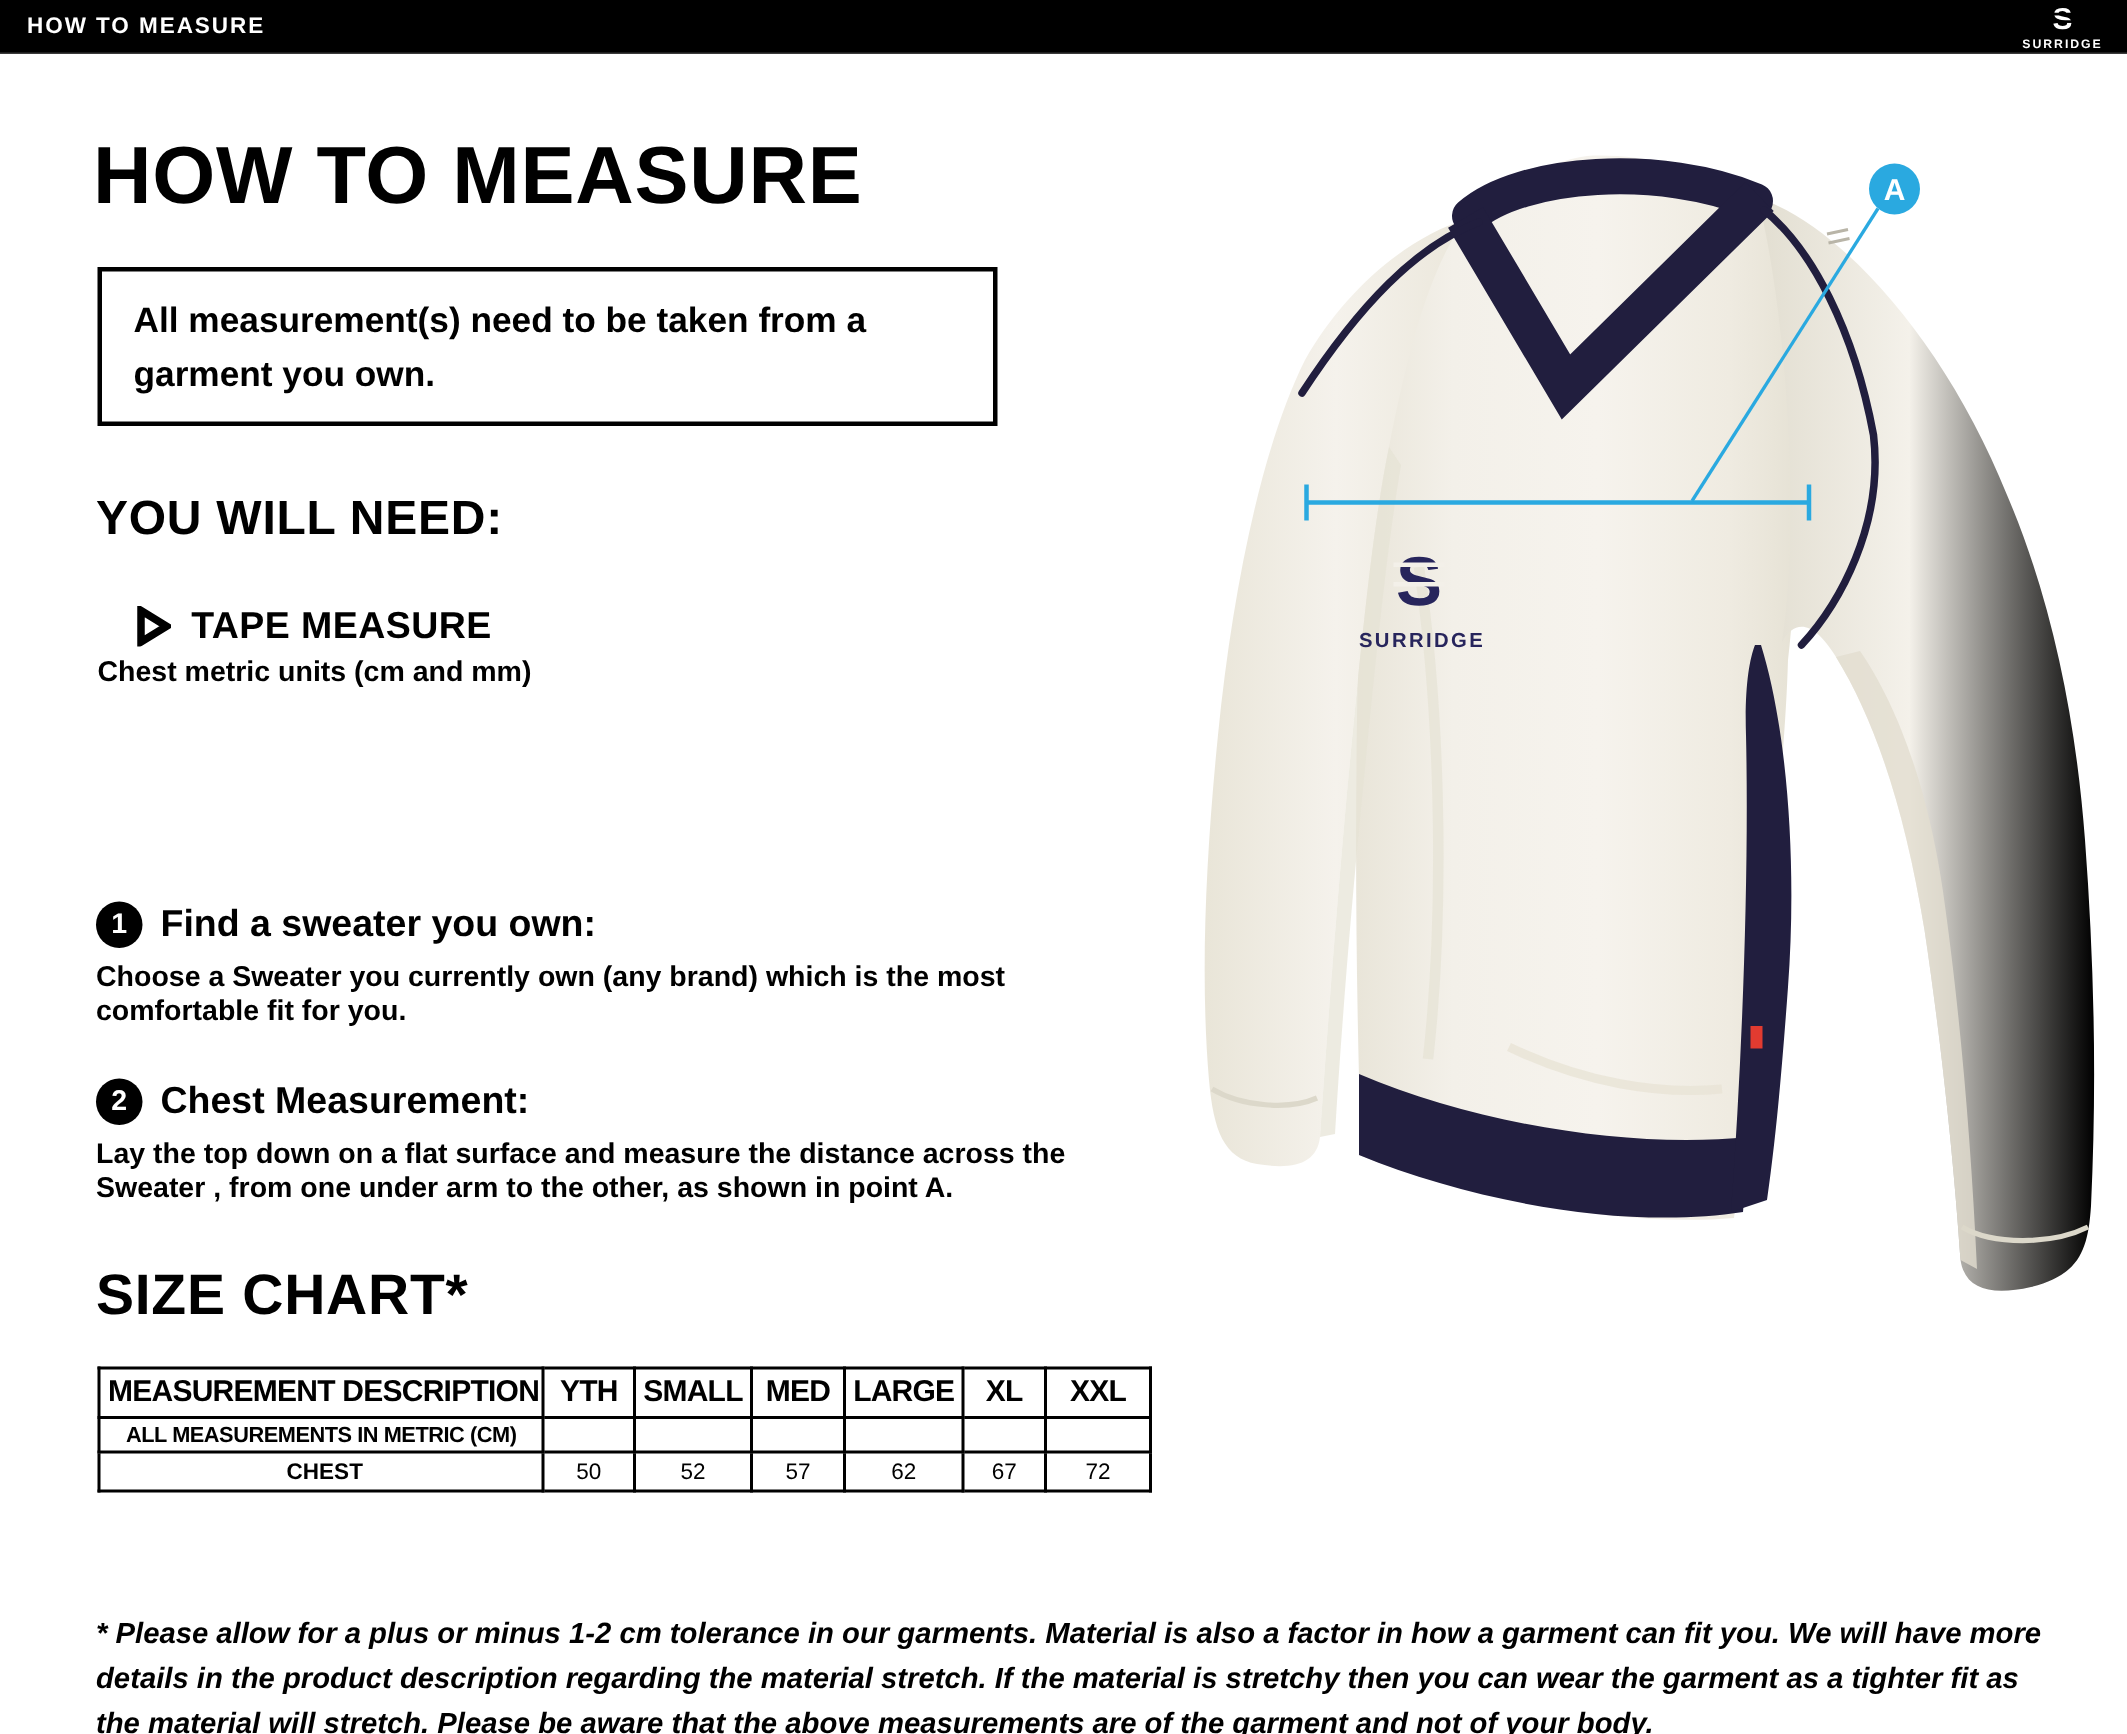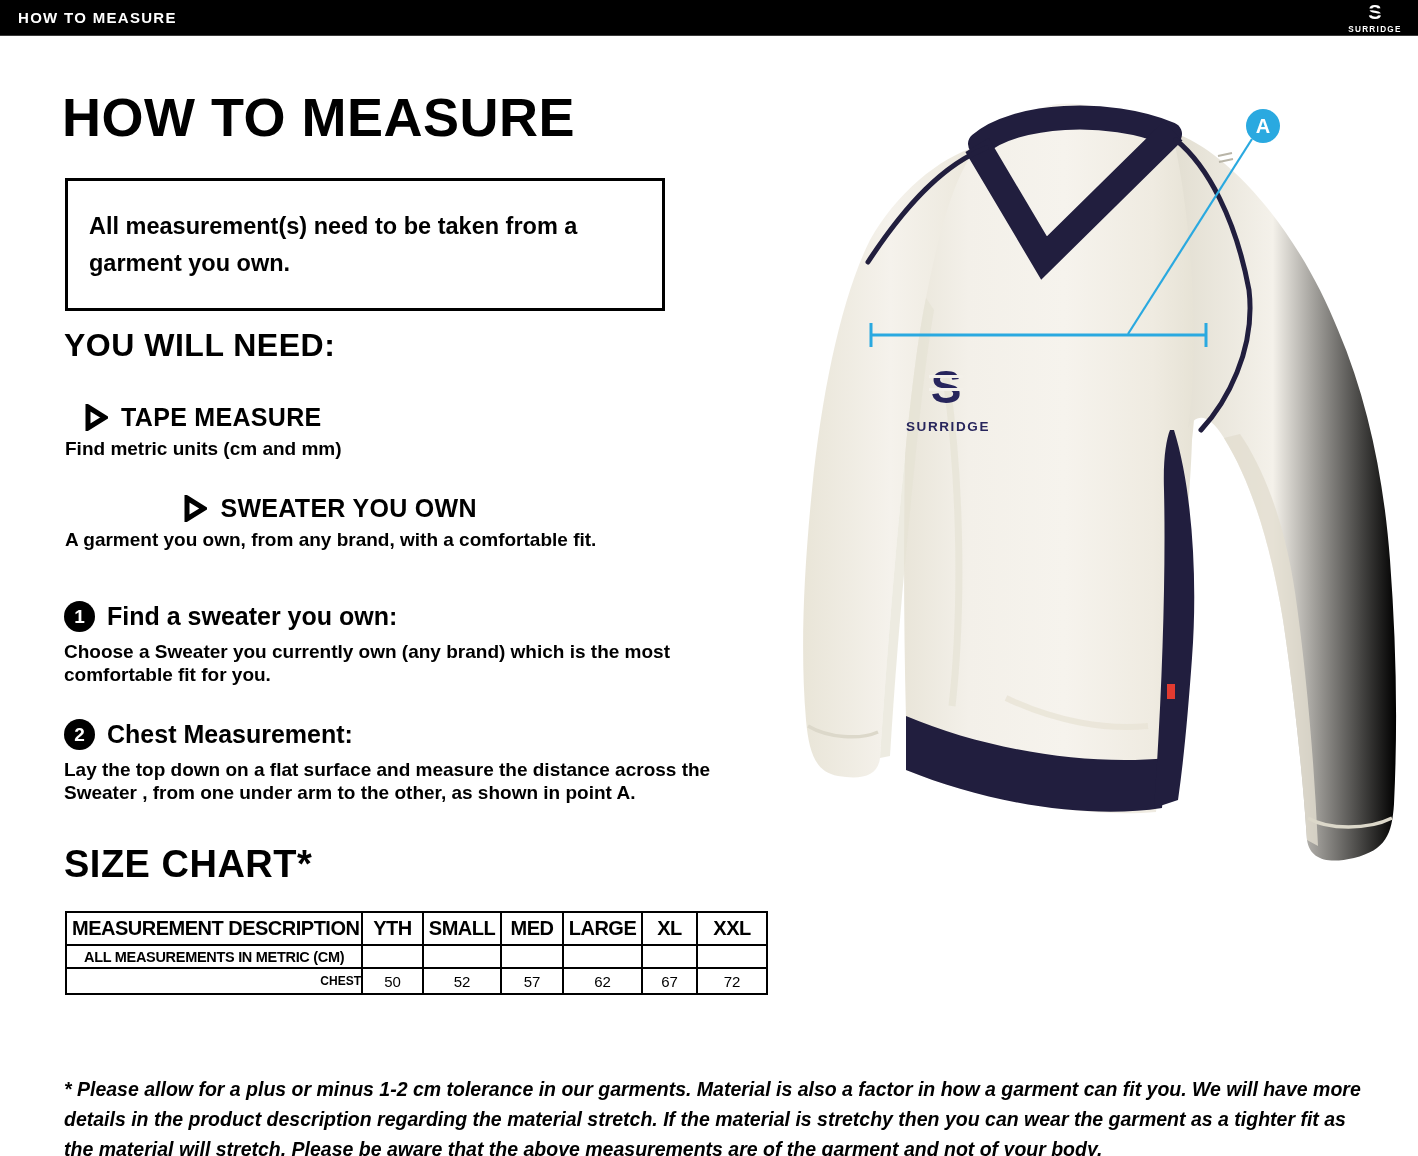--- a/index.html
+++ b/index.html
@@ -15,7 +15,7 @@
 
   
   .page-title{position:absolute;left:62px;top:86px;margin:0;font-size:54px;font-weight:bold;letter-spacing:.5px;}
-  .note-box{position:absolute;left:65px;top:178px;width:600px;height:133px;border:3px solid #000;
+  .note-box{position:absolute;left:65px;top:178px;width:600px;height:106px;border:3px solid #000;
             box-sizing:border-box;display:flex;align-items:center;}
   .note-box p{margin:0;padding:0 21px;font-size:23.5px;font-weight:bold;line-height:1.55;}
   .ywn-heading{position:absolute;left:64px;top:327px;margin:0;font-size:32px;font-weight:bold;letter-spacing:.5px;}

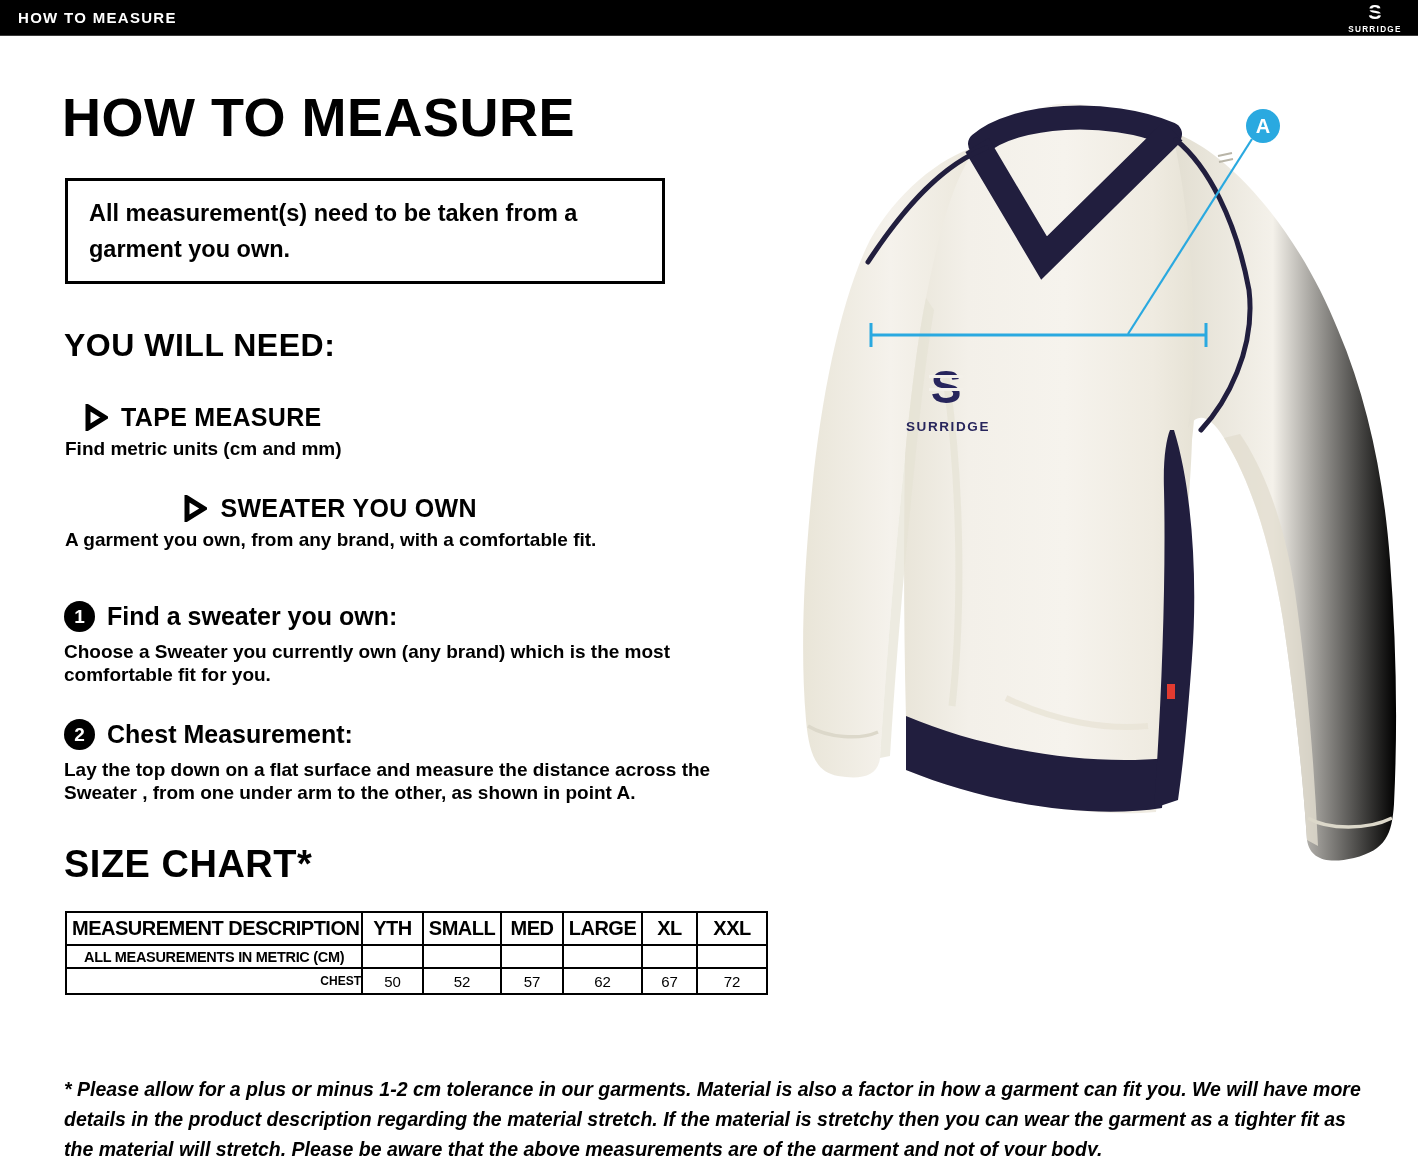--- a/index.html
+++ b/index.html
@@ -93,7 +93,7 @@
       </svg>
       <span class="need-label">TAPE MEASURE</span>
     </div>
-    <div class="need-desc">Find metric units (cm and mm)</div>
+    <div class="need-desc">Chest metric units (cm and mm)</div>
   </div>
 
   <div class="need-item second">

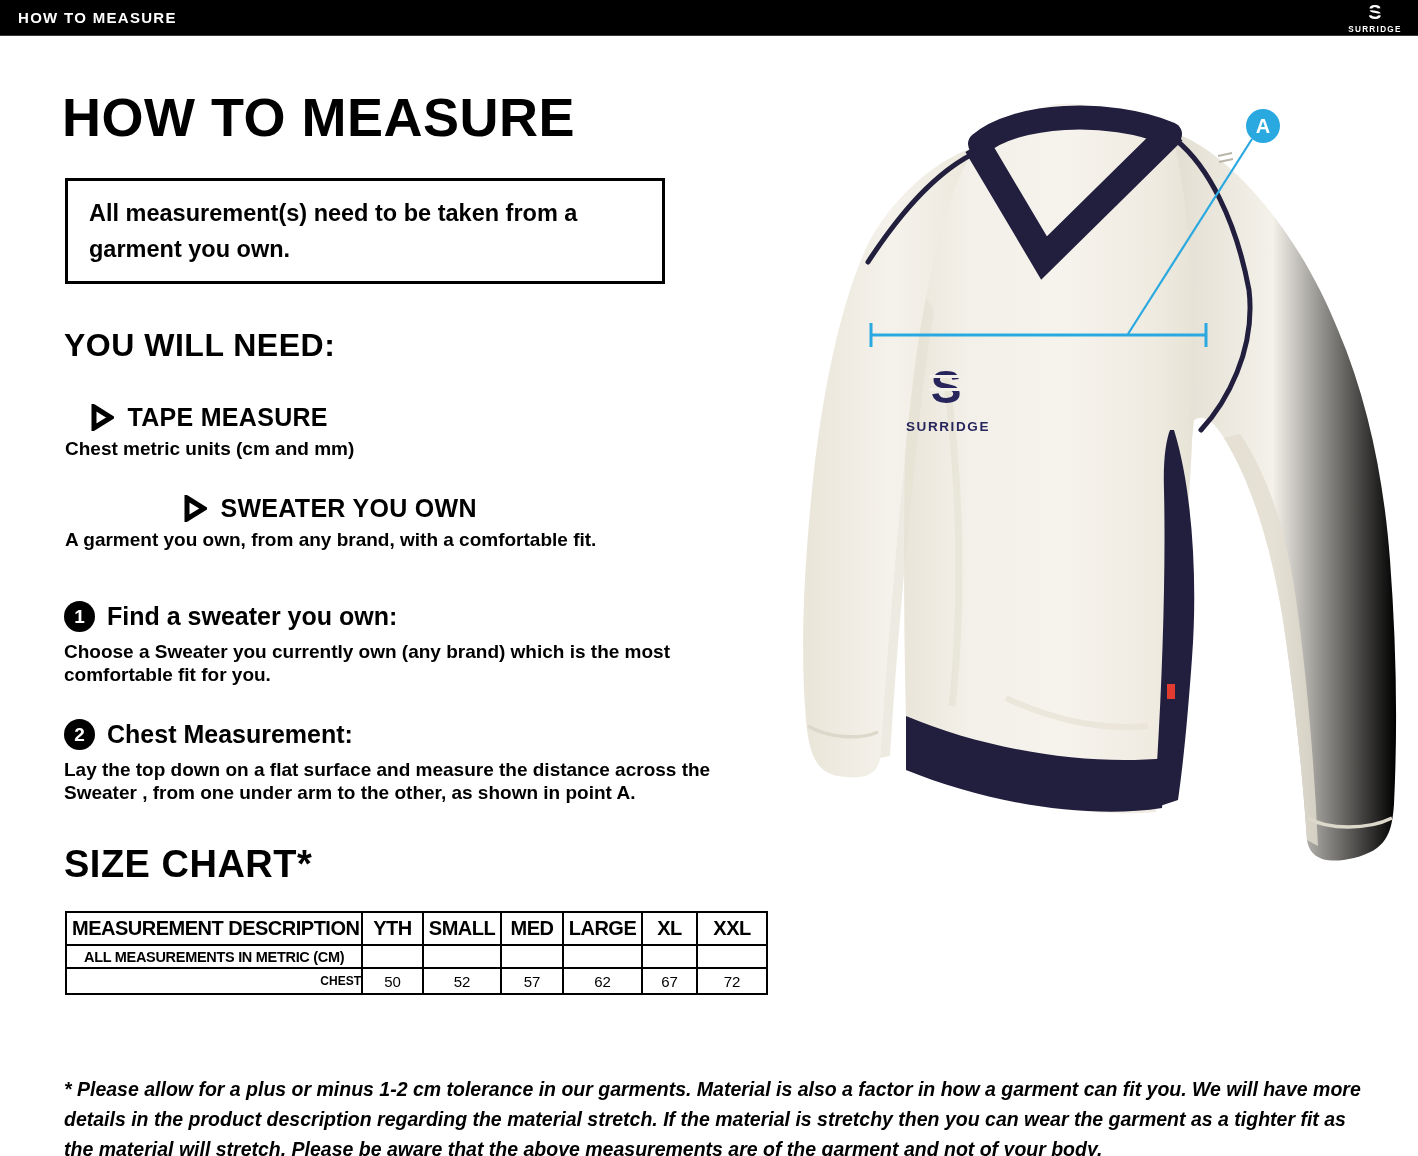--- a/index.html
+++ b/index.html
@@ -96,15 +96,6 @@
     <div class="need-desc">Chest metric units (cm and mm)</div>
   </div>
 
-  <div class="need-item second">
-    <div class="need-row">
-      <svg class="tri-icon" width="23" height="27" viewBox="0 0 23 27">
-        <polygon points="3,3 20,13.5 3,24" fill="#ffffff" stroke="#000000" stroke-width="5" stroke-linejoin="miter"></polygon>
-      </svg>
-      <span class="need-label">SWEATER YOU OWN</span>
-    </div>
-    <div class="need-desc">A garment you own, from any brand, with a comfortable fit.</div>
-  </div>
 
   <div class="step one">
     <div class="step-head">

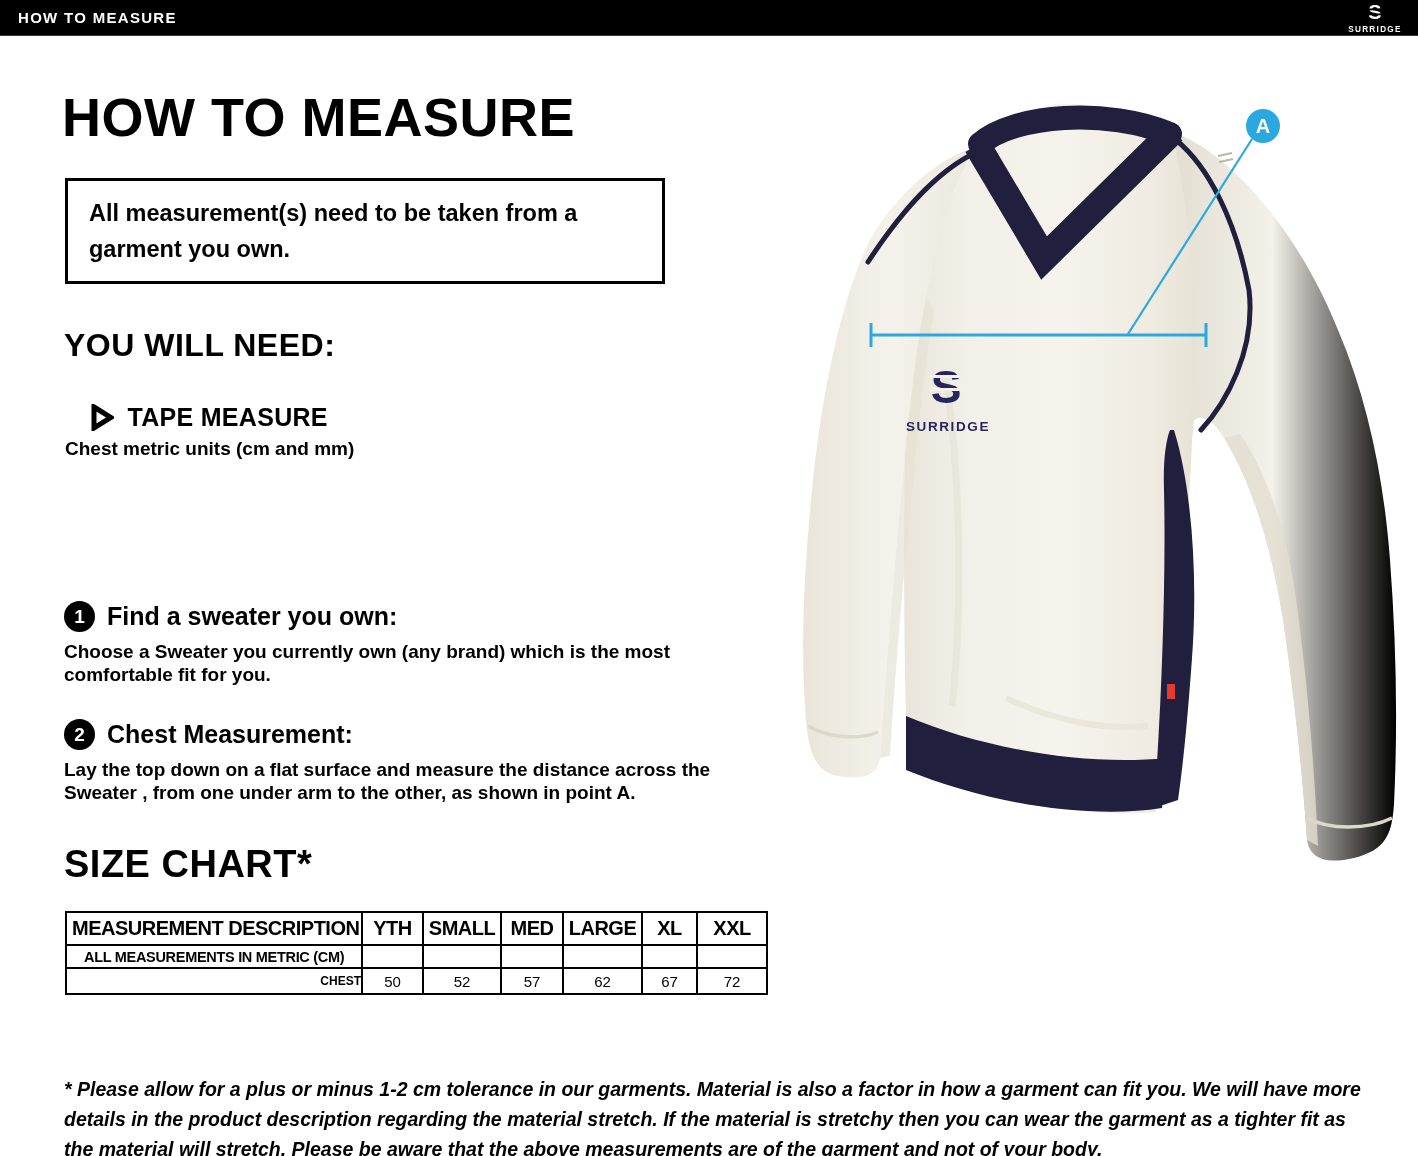--- a/index.html
+++ b/index.html
@@ -52,7 +52,7 @@
   .sc-table th{font-size:20px;font-weight:bold;letter-spacing:-.5px;text-align:center;}
   .sc-table th.desc{text-align:left;padding-left:5px;}
   .sc-table td.rowlabel{font-size:14.5px;font-weight:bold;text-align:left;padding-left:17px;letter-spacing:-.3px;}
-  .sc-table td.rowlabel2{font-size:12px;font-weight:bold;text-align:right;padding-left:5px;}
+  .sc-table td.rowlabel2{font-size:15px;font-weight:bold;text-align:center;padding-left:5px;}
   .sc-table td.val{font-size:15px;text-align:center;font-weight:normal;}
 
   .disclaimer{position:absolute;left:64px;top:1075px;width:1314px;font-size:19.5px;

